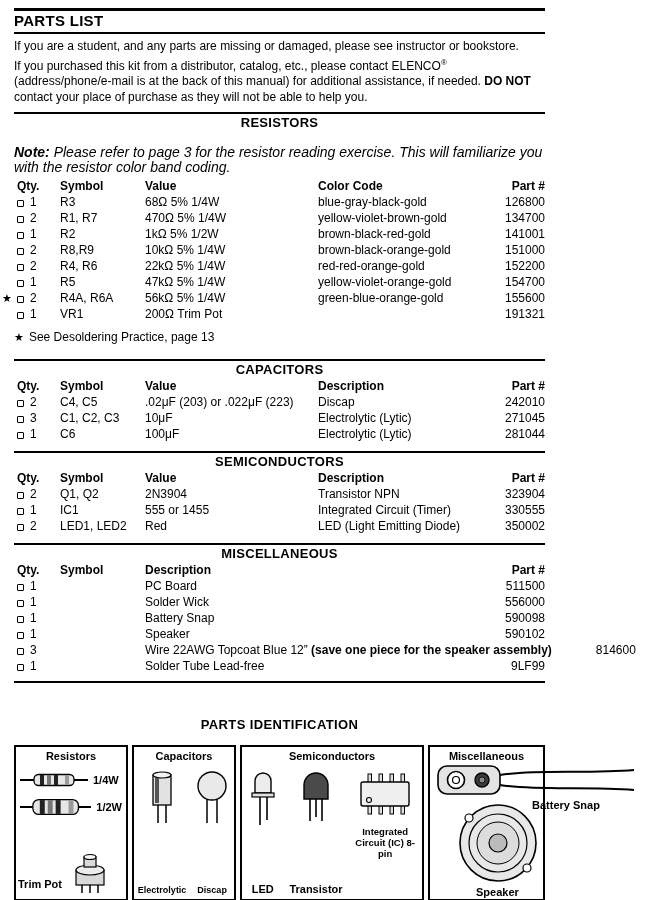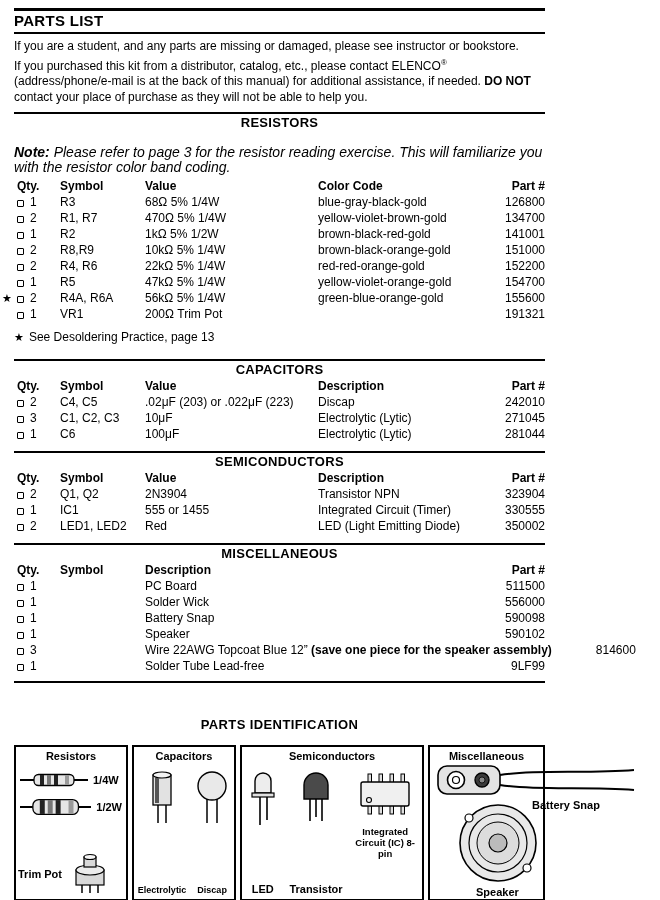--- a/index.html
+++ b/index.html
@@ -53,7 +53,7 @@
   .pid-res { width: 114px; }
   .r-row { display: flex; align-items: center; gap: 5px; padding: 0 4px; margin-top: 9px; }
   .trim-row { display: flex; align-items: flex-end; gap: 2px; padding: 0 2px; margin-top: auto; margin-bottom: 5px; }
-  .trim-row .pid-label { margin-bottom: 14px; }
+  .trim-row .pid-label { margin-bottom: 4px; }
 
   .pid-cap { width: 104px; }
   .cols { display: flex; justify-content: space-around; margin-top: 6px; flex: 1; padding-bottom: 4px; }

